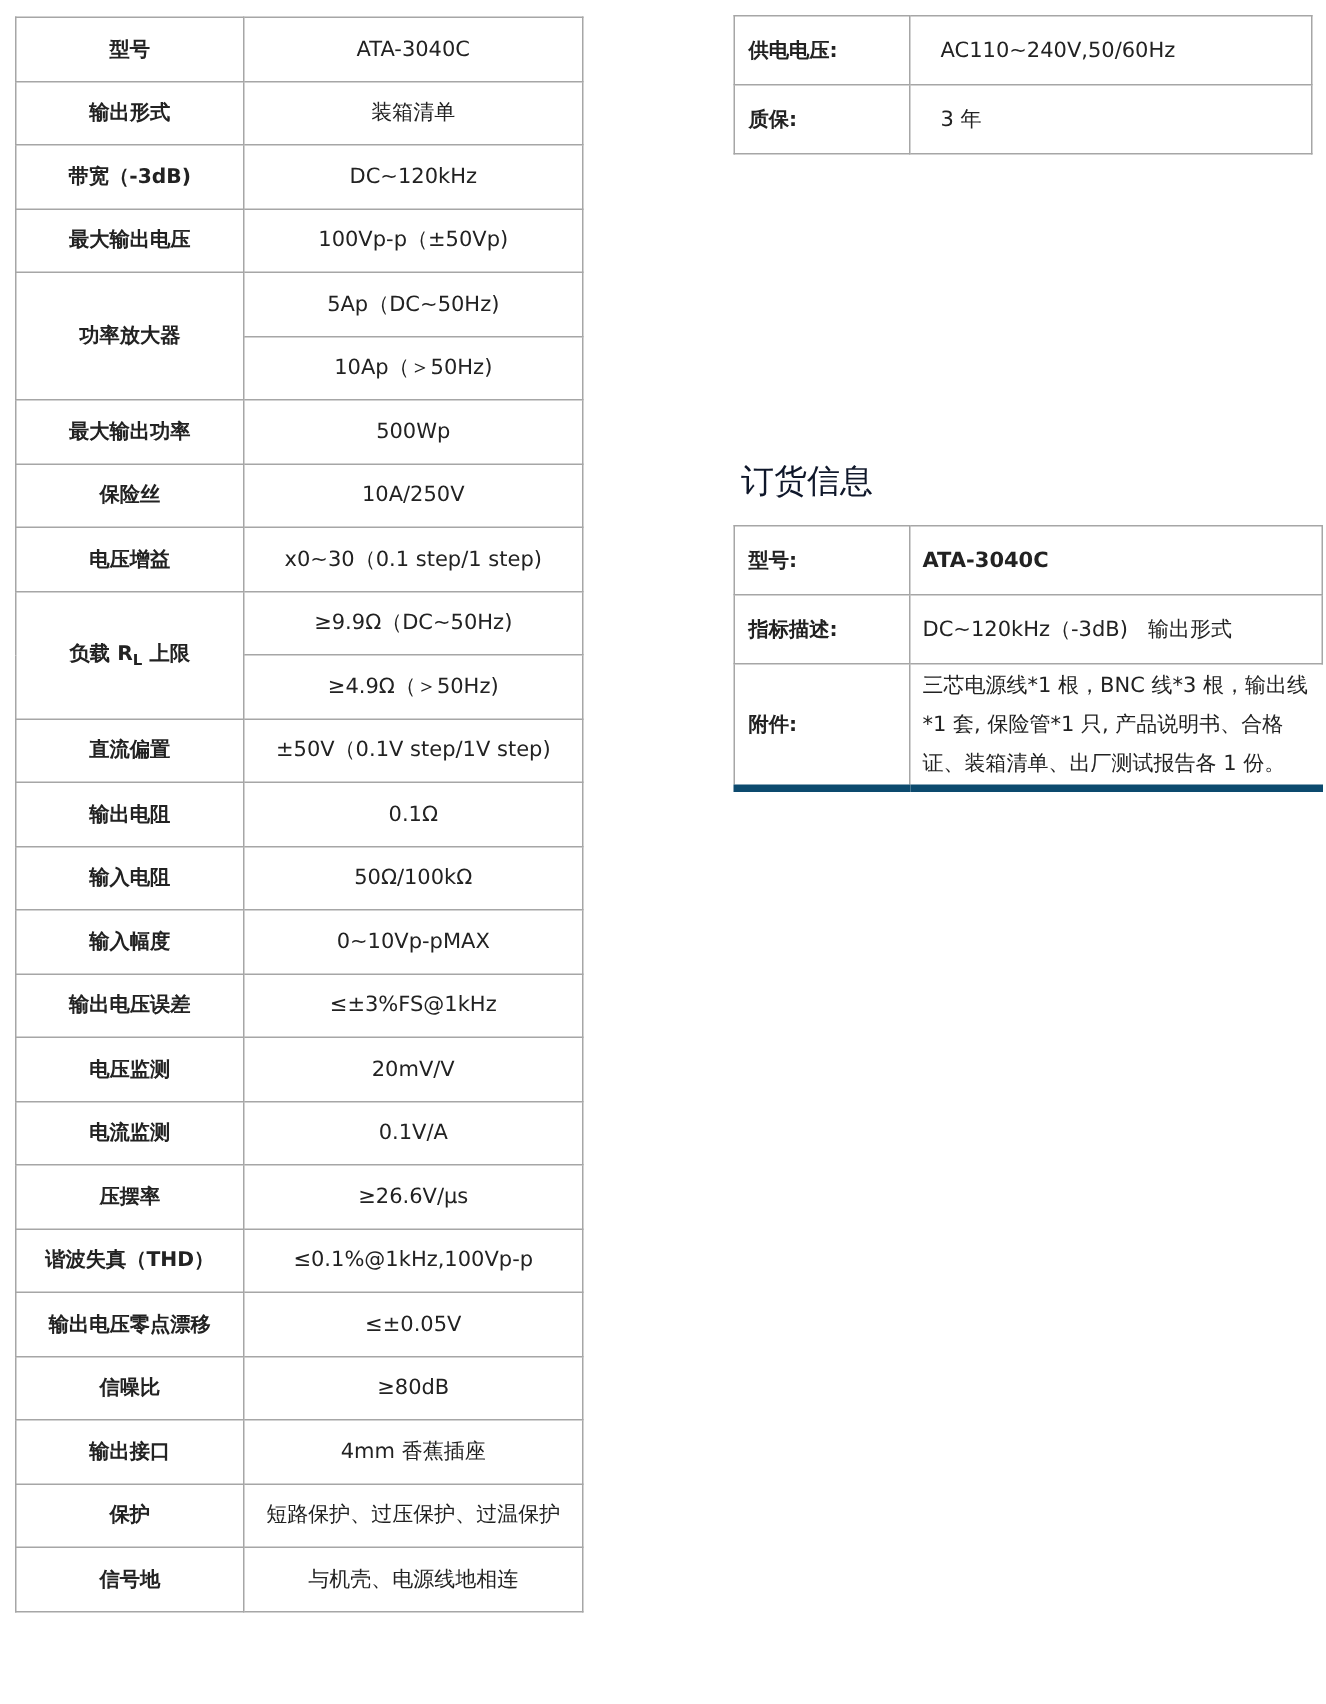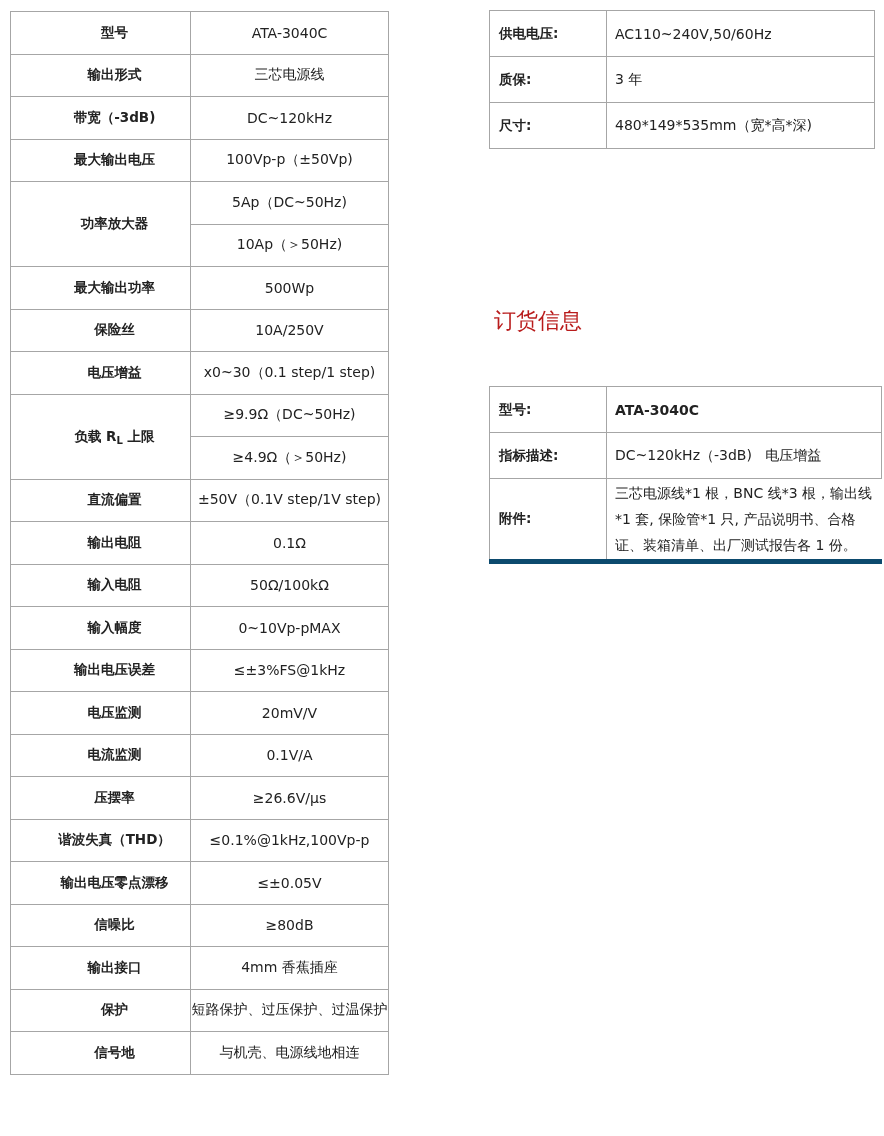--- a/index.html
+++ b/index.html
@@ -8,7 +8,7 @@
   td { border: 1px solid #a6a6a6; font-size: 14px; padding: 0; }
 
   #spec-table { position: absolute; left: 10px; top: 11px; width: 379px; }
-  #spec-table td.k { width: 151px; text-align: center; font-weight: bold; font-size: 13.5px; padding-left: 28px; }
+  #spec-table td.k { width: 151px; text-align: center; font-weight: bold; font-size: 13.5px; }
   #spec-table td.v { text-align: center; }
   #spec-table tr { height: 42.5px; }
   sub.rl { font-size: 10px; vertical-align: -3px; }

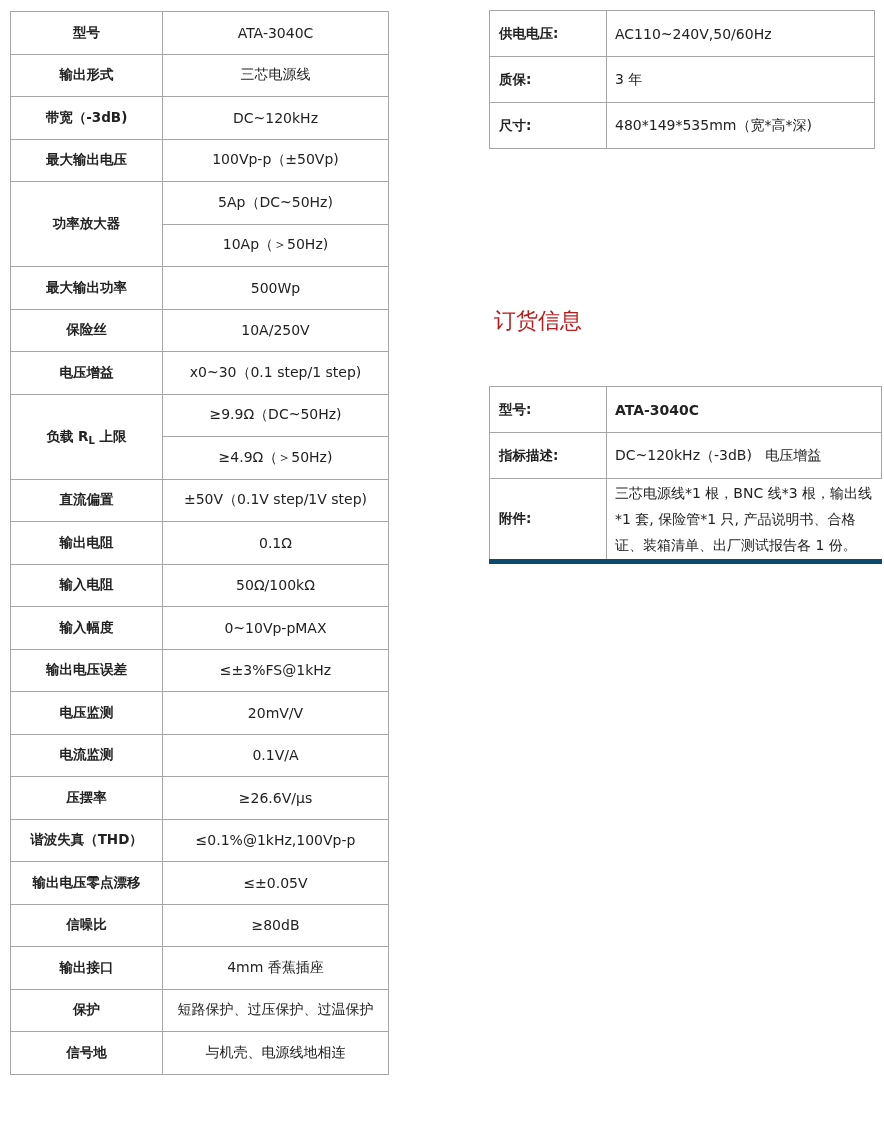--- a/index.html
+++ b/index.html
@@ -16,7 +16,7 @@
   #env-table { position: absolute; left: 489px; top: 10px; width: 386px; }
   #env-table tr { height: 46px; }
   #env-table td.k { width: 107px; font-weight: bold; padding-left: 9px; font-size: 13.5px; margin-top: 40px; }
-  #env-table td.v { padding-left: 8px; }
+  #env-table td.v { padding-left: 20px; }
 
   #order-title { position: absolute; left: 494px; top: 306px; font-size: 22px; color: #b91c1c; font-weight: normal; }
 

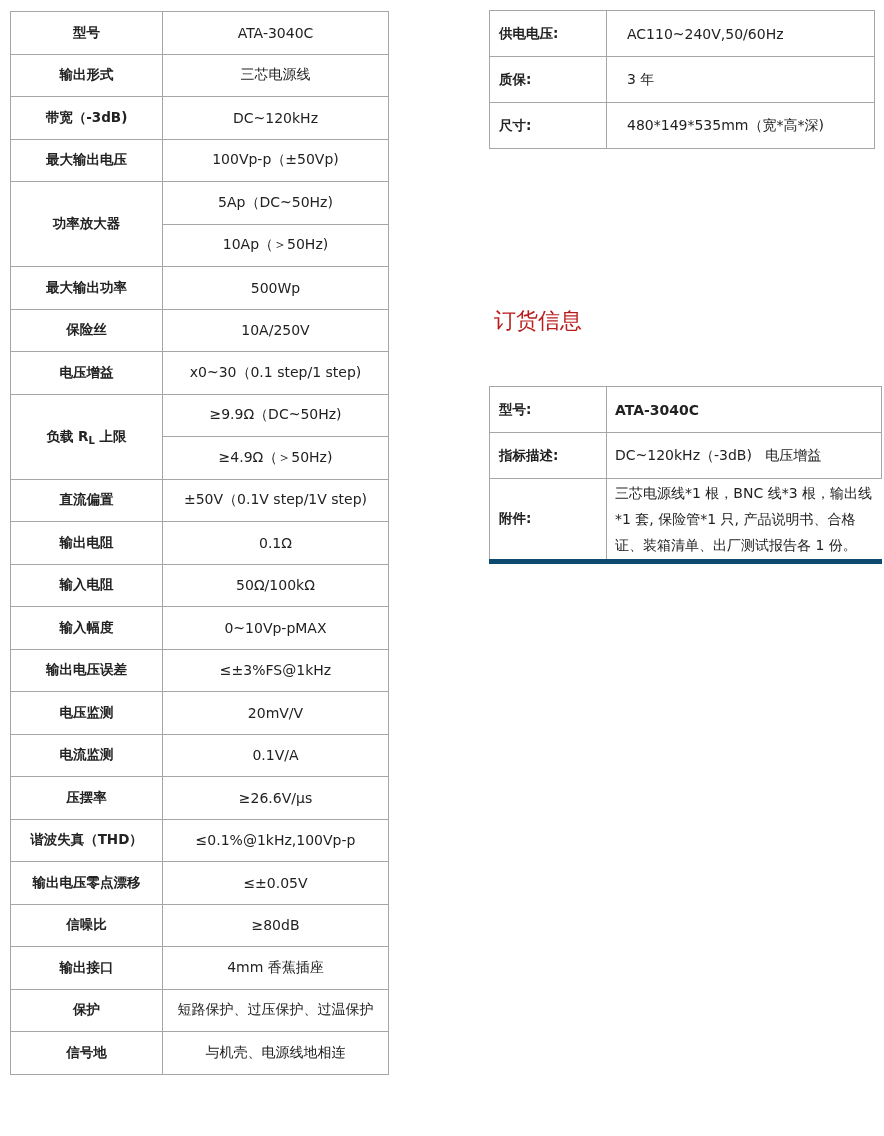--- a/index.html
+++ b/index.html
@@ -39,7 +39,7 @@
       </tr>
     <tr>
         <td class="k">输出形式</td>
-        <td class="v">三芯电源线</td>
+        <td class="v">装箱清单</td>
       </tr>
     <tr>
         <td class="k">带宽（-3dB)</td>

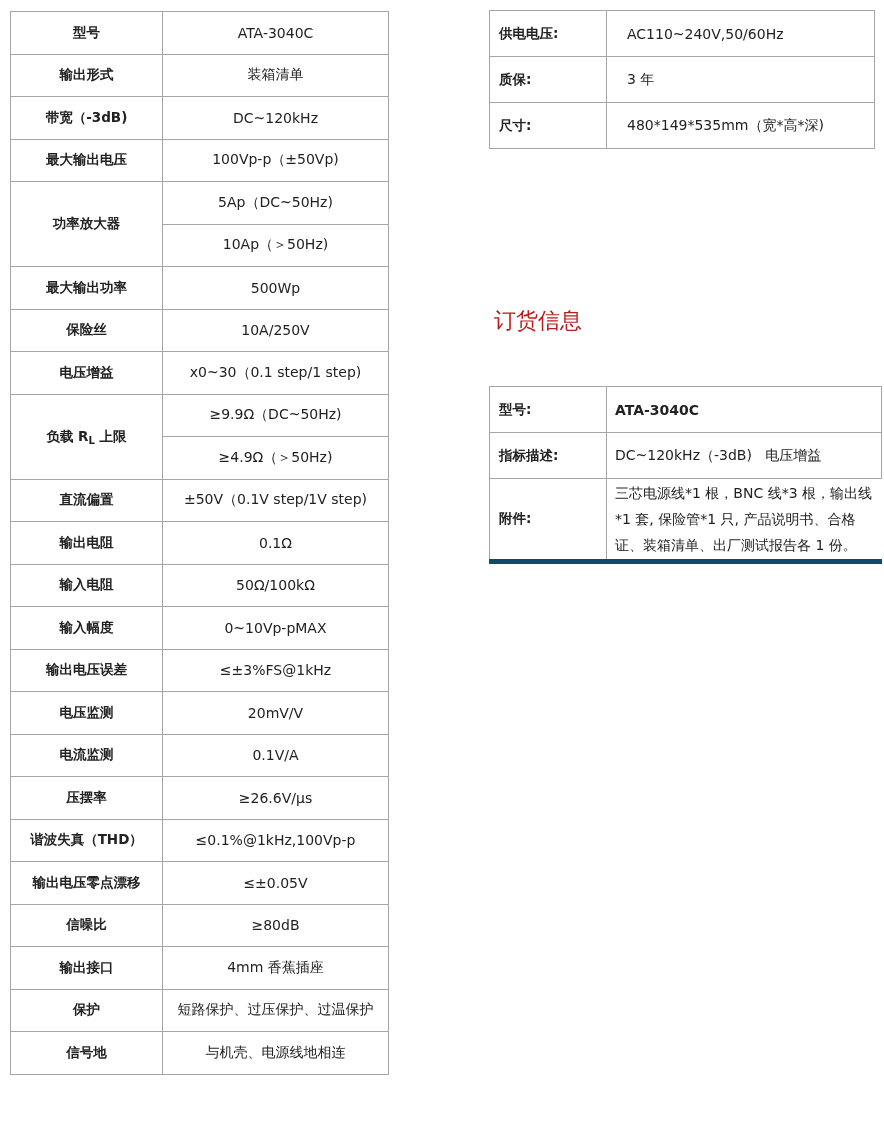--- a/index.html
+++ b/index.html
@@ -144,10 +144,6 @@
         <td class="k">质保:</td>
         <td class="v">3 年</td>
       </tr>
-    <tr>
-        <td class="k">尺寸:</td>
-        <td class="v">480*149*535mm（宽*高*深)</td>
-      </tr>
   </tbody>
 </table>
 

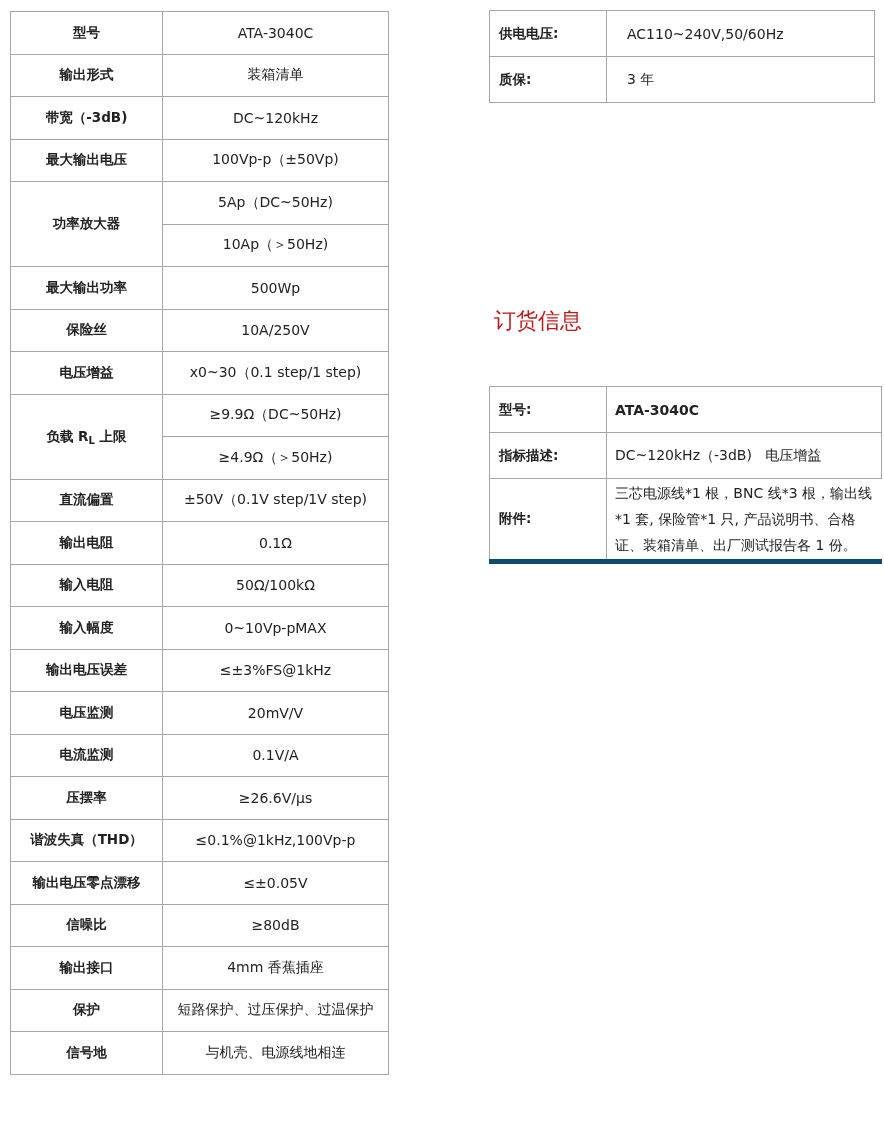--- a/index.html
+++ b/index.html
@@ -18,7 +18,7 @@
   #env-table td.k { width: 107px; font-weight: bold; padding-left: 9px; font-size: 13.5px; margin-top: 40px; }
   #env-table td.v { padding-left: 20px; }
 
-  #order-title { position: absolute; left: 494px; top: 306px; font-size: 22px; color: #b91c1c; font-weight: normal; }
+  #order-title { position: absolute; left: 494px; top: 306px; font-size: 22px; color: #0f172a; font-weight: normal; }
 
   #order-table { position: absolute; left: 489px; top: 350px; width: 393px; margin-top: 36px; }
   #order-table td.k { width: 107px; font-weight: bold; padding-left: 9px; font-size: 13.5px; }

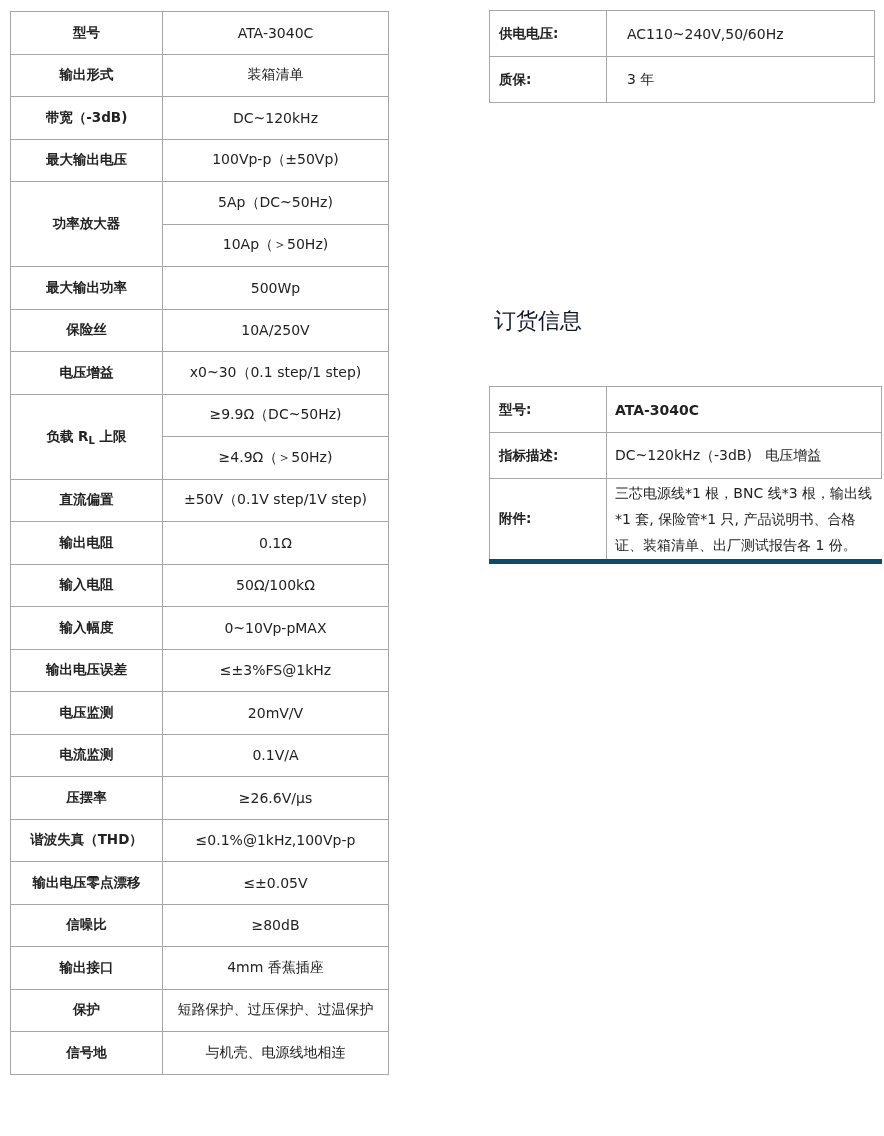--- a/index.html
+++ b/index.html
@@ -20,7 +20,7 @@
 
   #order-title { position: absolute; left: 494px; top: 306px; font-size: 22px; color: #0f172a; font-weight: normal; }
 
-  #order-table { position: absolute; left: 489px; top: 350px; width: 393px; margin-top: 36px; }
+  #order-table { position: absolute; left: 489px; top: 350px; width: 393px; }
   #order-table td.k { width: 107px; font-weight: bold; padding-left: 9px; font-size: 13.5px; }
   #order-table td.v { padding-left: 8px; }
   #order-table tr.r1, #order-table tr.r2 { height: 46px; }

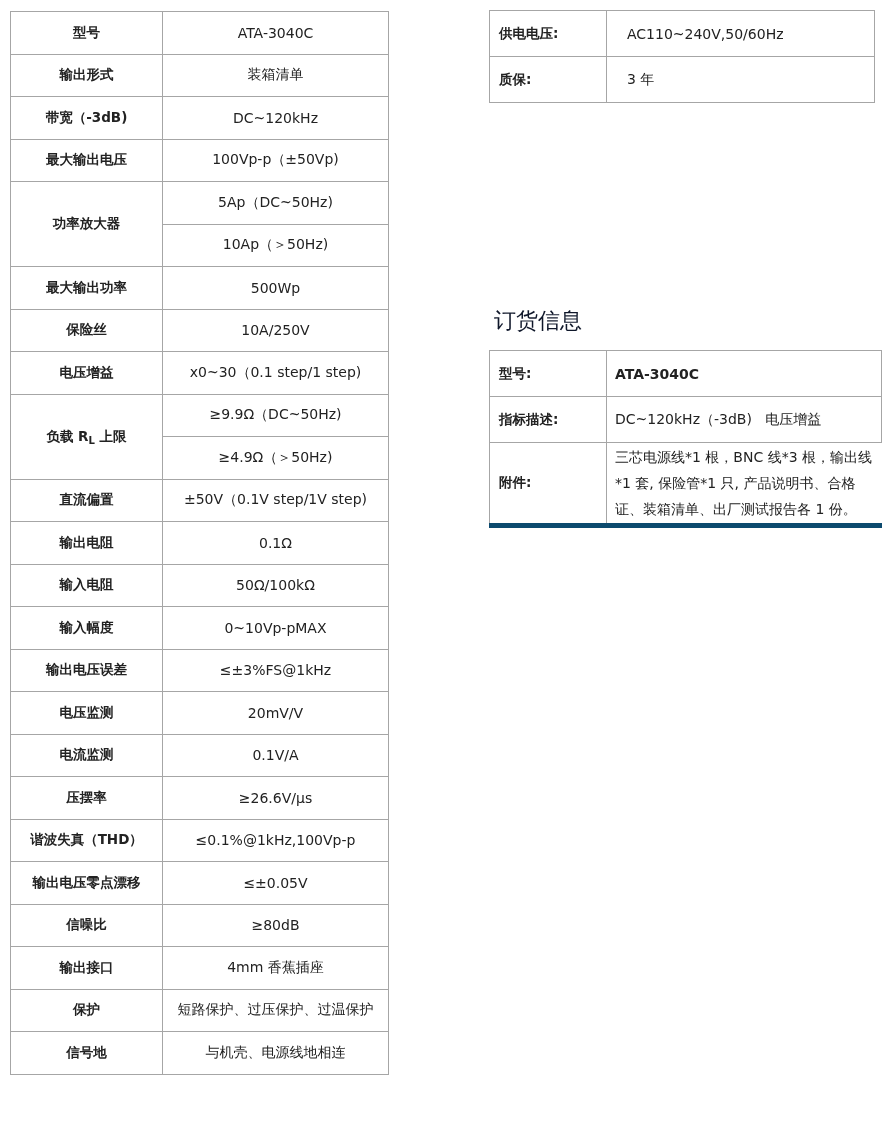--- a/index.html
+++ b/index.html
@@ -157,7 +157,7 @@
       </tr>
     <tr class="r2">
         <td class="k">指标描述:</td>
-        <td class="v" style="white-space:pre;">DC~120kHz（-3dB)   电压增益</td>
+        <td class="v" style="white-space:pre;">DC~120kHz（-3dB)   输出形式</td>
       </tr>
     <tr class="r3">
         <td class="k">附件:</td>

